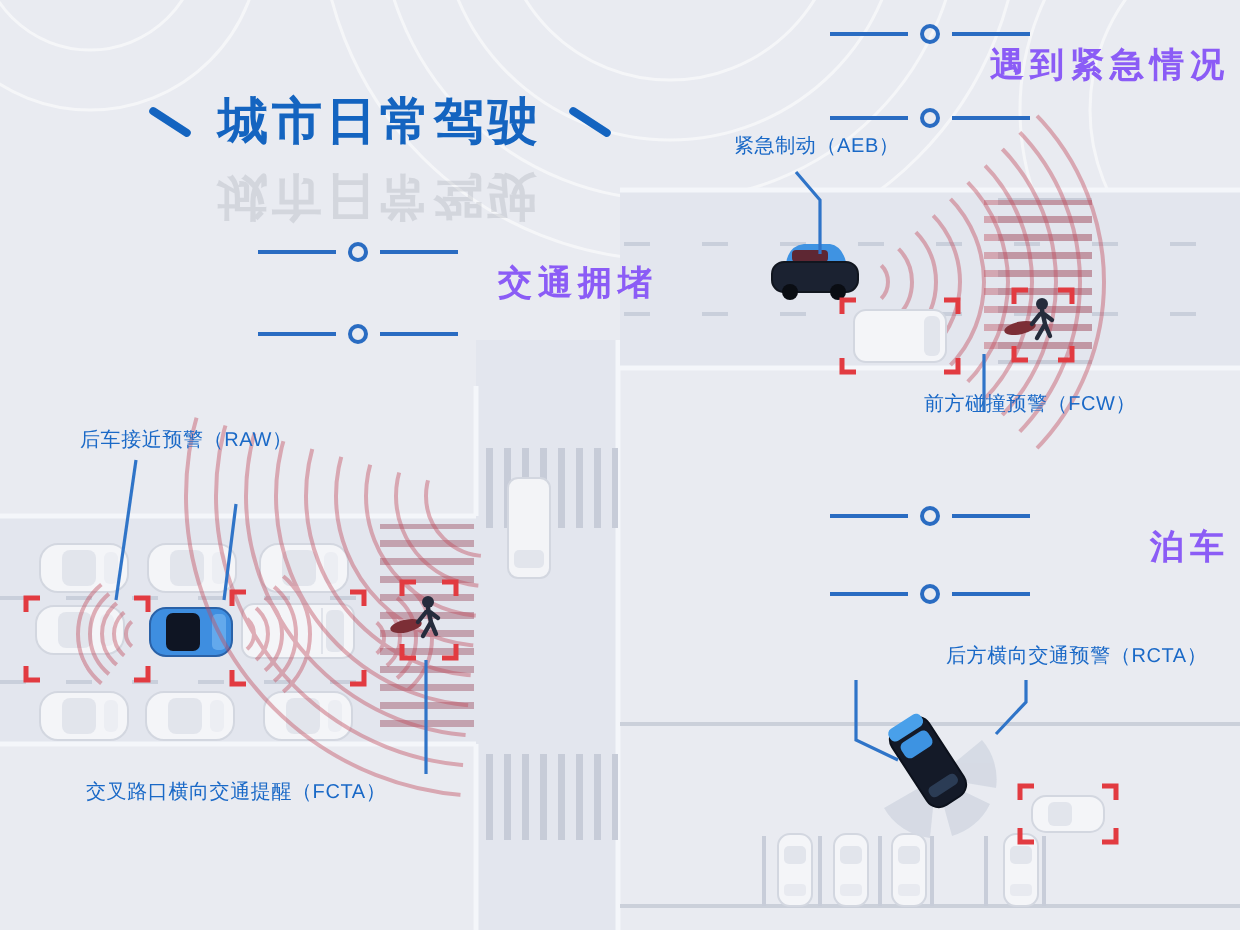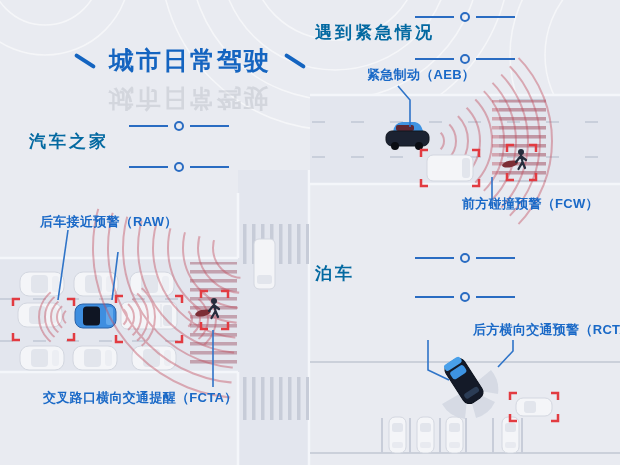--- a/index.html
+++ b/index.html
@@ -14,8 +14,8 @@
   .title-reflect{position:absolute;left:32px;top:82px;width:316px;text-align:center;
              font-weight:900;font-size:25px;color:#3c4557;opacity:.12;
              transform:scaleY(-1);letter-spacing:2px;white-space:nowrap}
-  .hd{position:absolute;width:300px;text-align:left;font-weight:800;font-size:17px;
-      color:#0369a1;letter-spacing:3px;white-space:nowrap}
+  .hd{position:absolute;width:300px;text-align:right;font-weight:800;font-size:17px;
+      color:#8b5cf6;letter-spacing:3px;white-space:nowrap}
   .deco{position:absolute;width:100px;display:flex;align-items:center;justify-content:center;gap:6px}
   .deco i{display:block;height:2px;background:#2a6cc2;flex:1}
   .deco b{display:block;width:6px;height:6px;border:2px solid #2a6cc2;border-radius:50%;background:transparent}

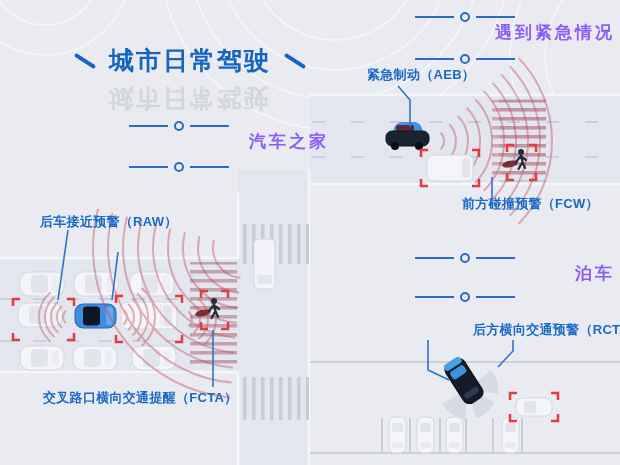--- a/index.html
+++ b/index.html
@@ -19,7 +19,7 @@
   .deco{position:absolute;width:100px;display:flex;align-items:center;justify-content:center;gap:6px}
   .deco i{display:block;height:2px;background:#2a6cc2;flex:1}
   .deco b{display:block;width:6px;height:6px;border:2px solid #2a6cc2;border-radius:50%;background:transparent}
-  .lbl{position:absolute;font-weight:700;font-size:13px;color:#1a69c7;
+  .lbl{position:absolute;font-weight:400;font-size:10px;color:#1a69c7;
        white-space:nowrap;letter-spacing:.3px}
   .wm{position:absolute;right:6px;top:443px;font-weight:700;font-size:15px;
       color:#ced4de;letter-spacing:2px;opacity:.9}

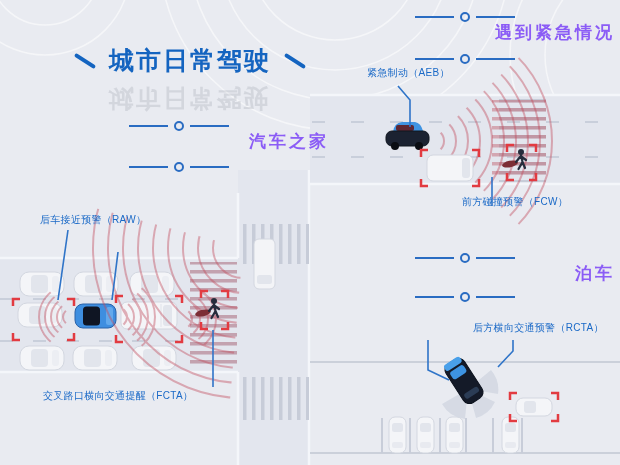--- a/index.html
+++ b/index.html
@@ -288,7 +288,7 @@
       <b></b>
       <i></i>
     </div>
-<div class="hd" style="left:29px;top:130px">汽车之家</div>
+<div class="hd" style="left:29px;top:130px">交通拥堵</div>
 <div class="deco" style="left:129px;top:162px">
       <i></i>
       <b></b>

